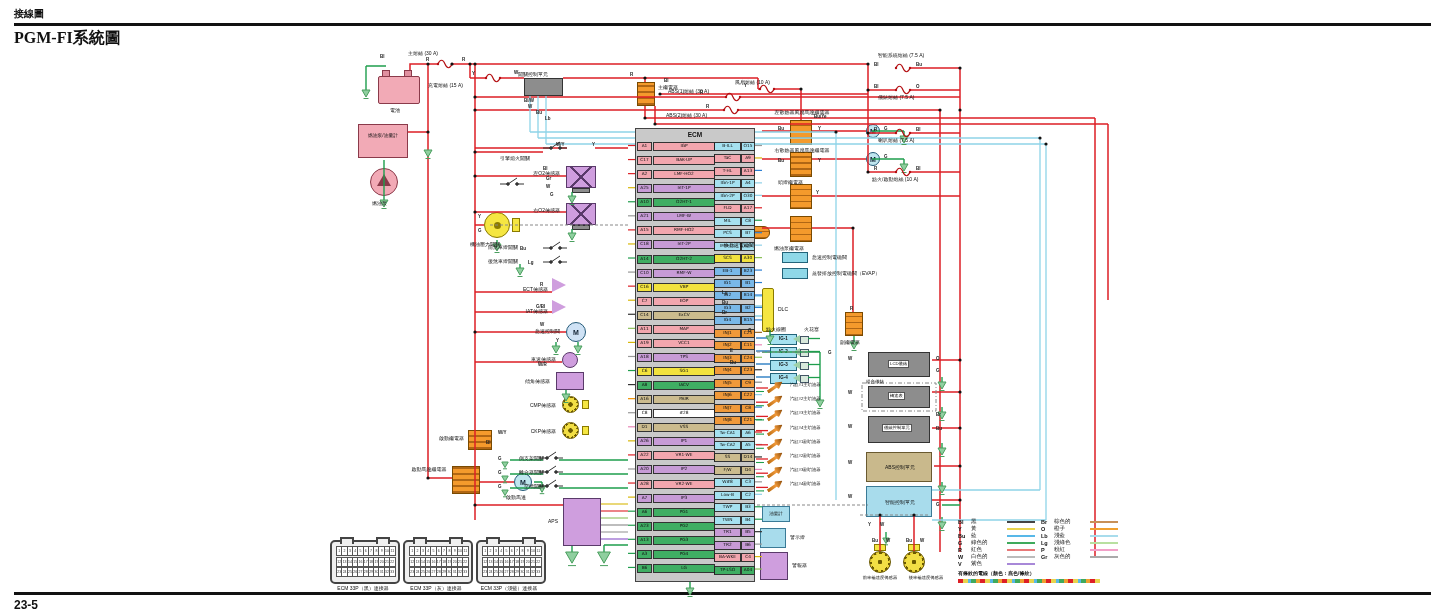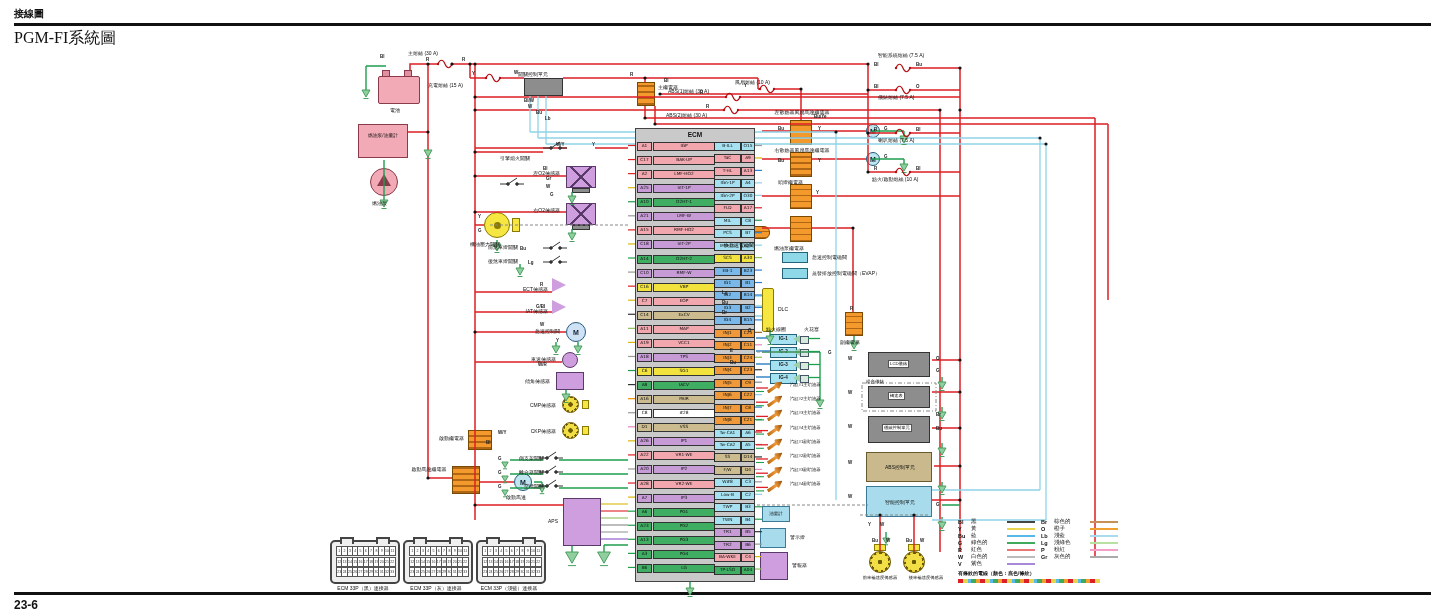--- a/index.html
+++ b/index.html
@@ -10,7 +10,7 @@
   .lbc{text-align:center;white-space:normal}
   .lbr{text-align:right}
   .hdr-small{font-family:"Liberation Serif","DejaVu Serif",serif;font-weight:bold;font-size:10px}
-  .hdr-title{font-family:"Liberation Serif","DejaVu Serif",serif;font-weight:normal;font-size:16px}
+  .hdr-title{font-family:"Liberation Serif","DejaVu Serif",serif;font-weight:bold;font-size:16px}
   .rule{position:absolute;left:14px;right:14px;height:2.5px;background:#111}
   .pagenum{position:absolute;font-weight:bold;font-size:12px}
   .graybox{background:#8d8d8d;border:1px solid #333}

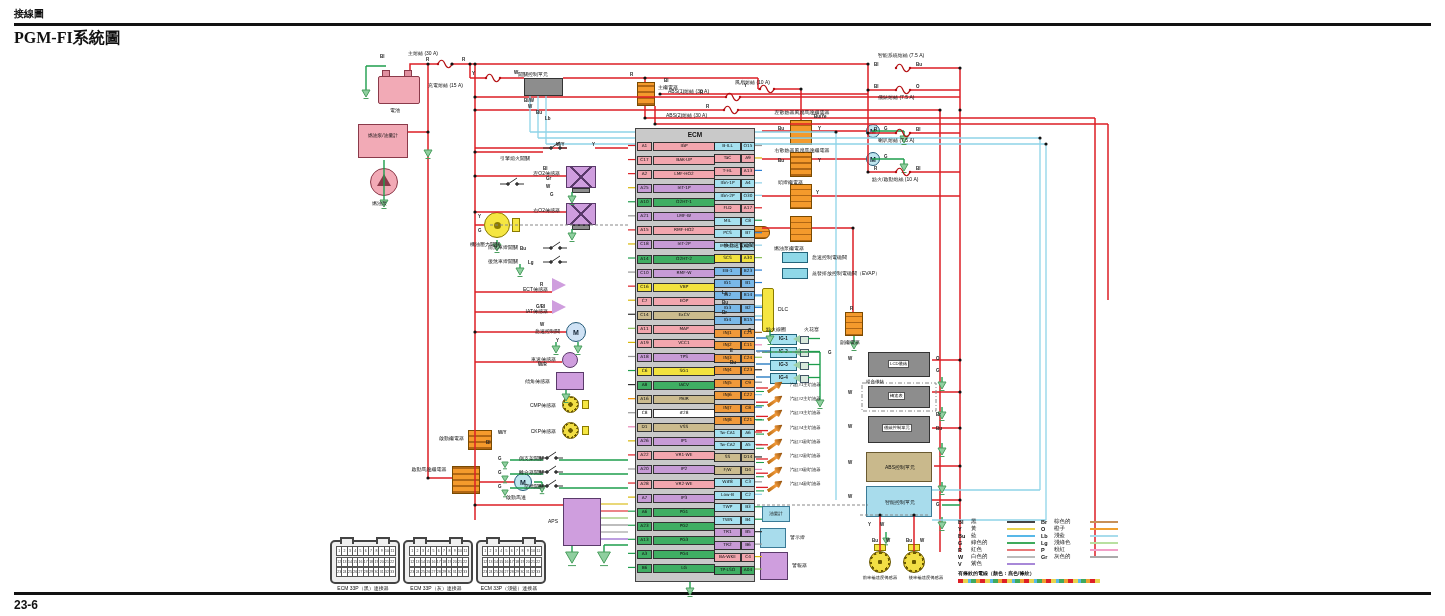--- a/index.html
+++ b/index.html
@@ -60,7 +60,7 @@
 <div class="rule" style="top:23px"></div>
 <div class="lb hdr-title" style="left:14px;top:28px;font-size:16px">PGM-FI系統圖</div>
 <div class="rule" style="top:592px"></div>
-<div class="pagenum" style="left:14px;top:598px">23-6</div>
+<div class="pagenum" style="left:14px;top:598px">23-5</div>
 
 <svg id="wl" class="c" width="1445" height="616" style="left:0;top:0;z-index:1">
   <g stroke="#dd1f26" stroke-width="1.5" fill="none">

